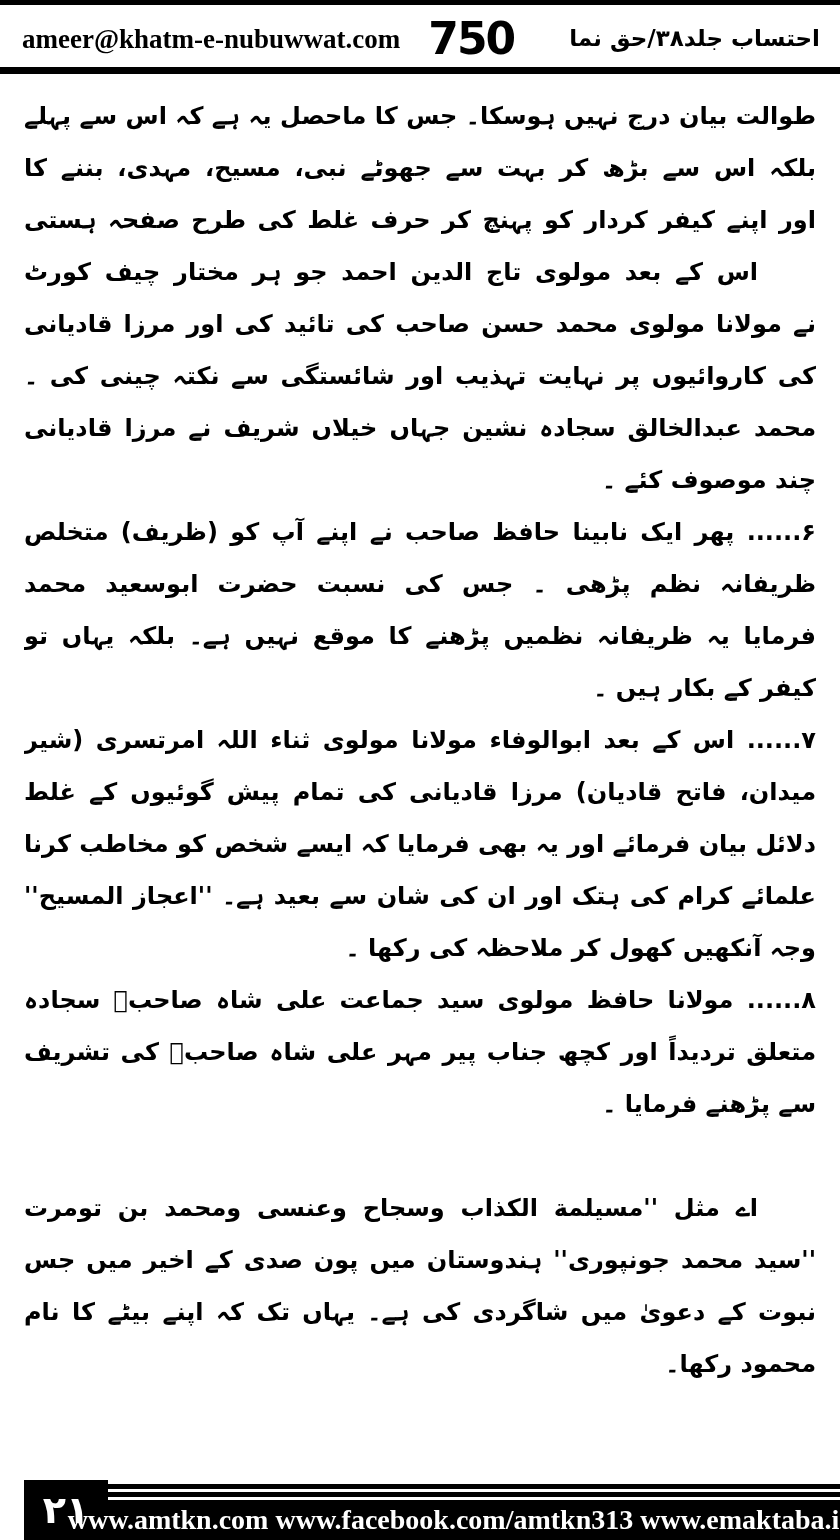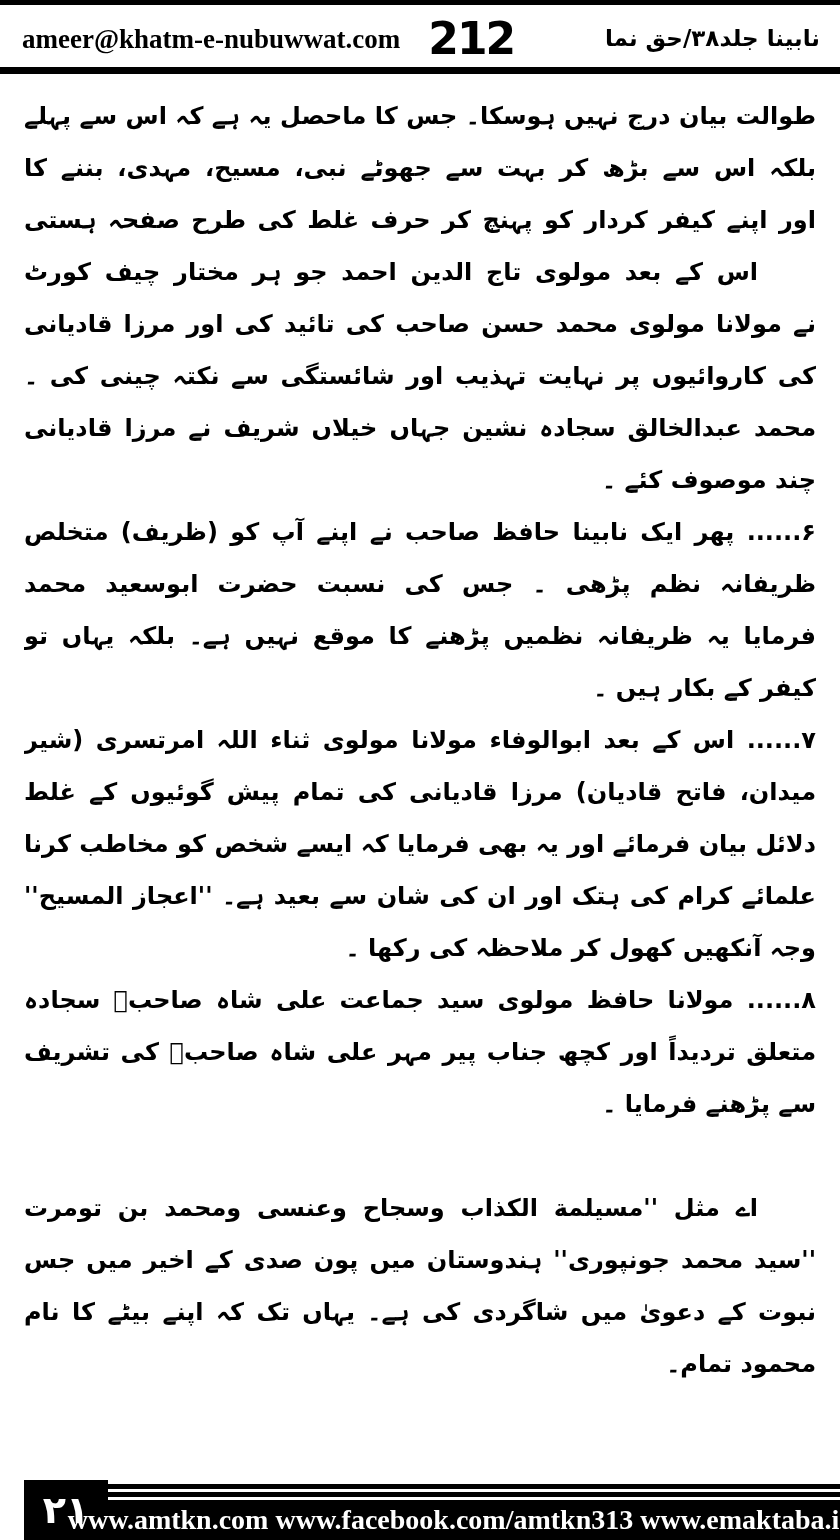--- a/index.html
+++ b/index.html
@@ -75,7 +75,7 @@
   <div class="header">
     <div class="header-left">
       <span class="email">ameer@khatm-e-nubuwwat.com</span>
-      <span class="page-num-top">212</span>
+      <span class="page-num-top">750</span>
     </div>
     <span class="book-title">نابینا جلد۳۸/حق نما</span>
   </div>

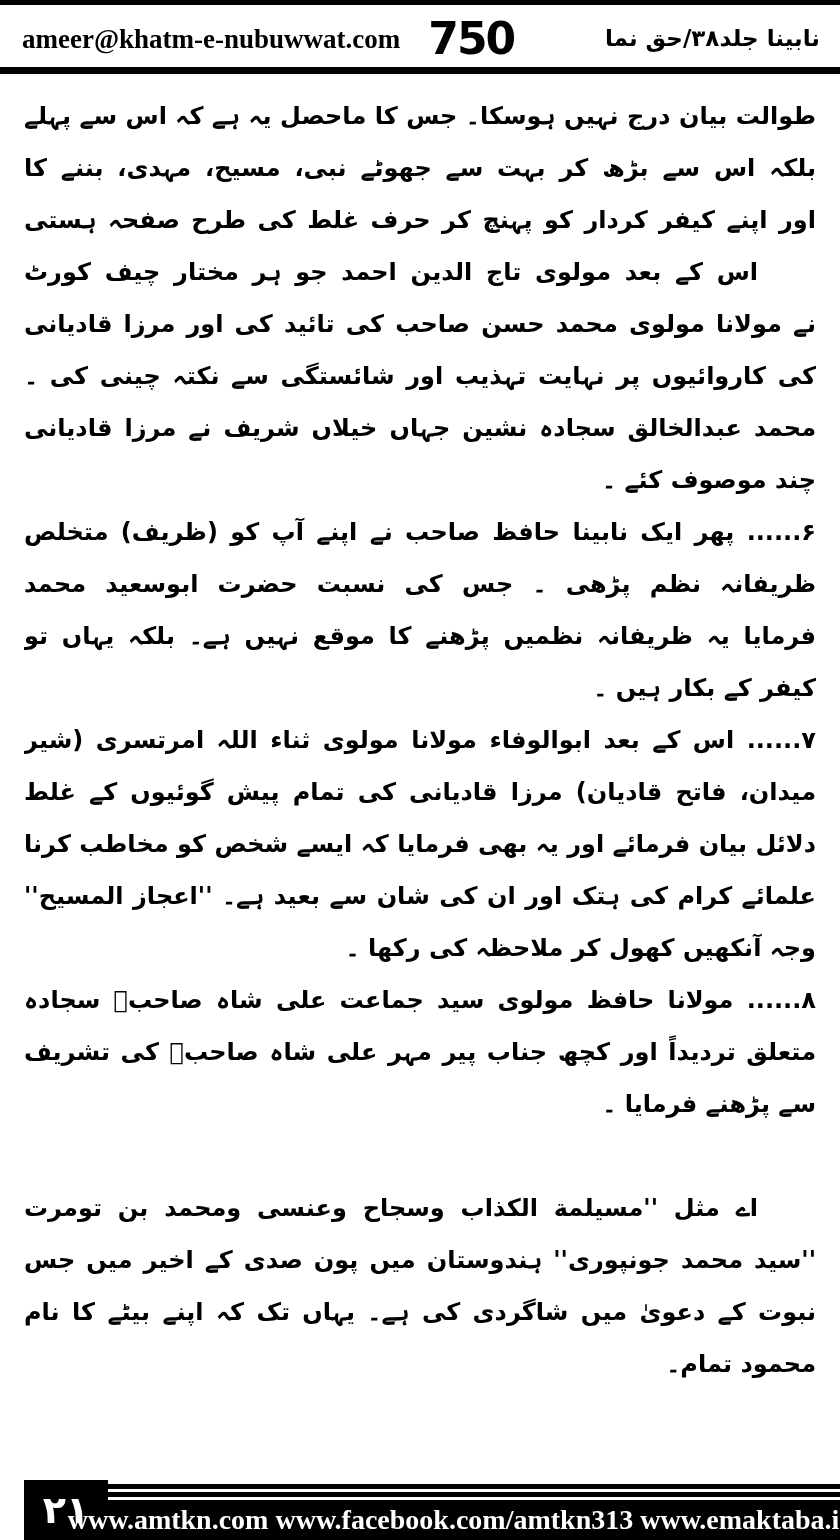--- a/index.html
+++ b/index.html
@@ -77,7 +77,7 @@
       <span class="email">ameer@khatm-e-nubuwwat.com</span>
       <span class="page-num-top">750</span>
     </div>
-    <span class="book-title">نابینا جلد۳۸/حق نما</span>
+    <span class="book-title">احتساب جلد۳۸/حق نما</span>
   </div>
 
   <div class="header-rule"></div>

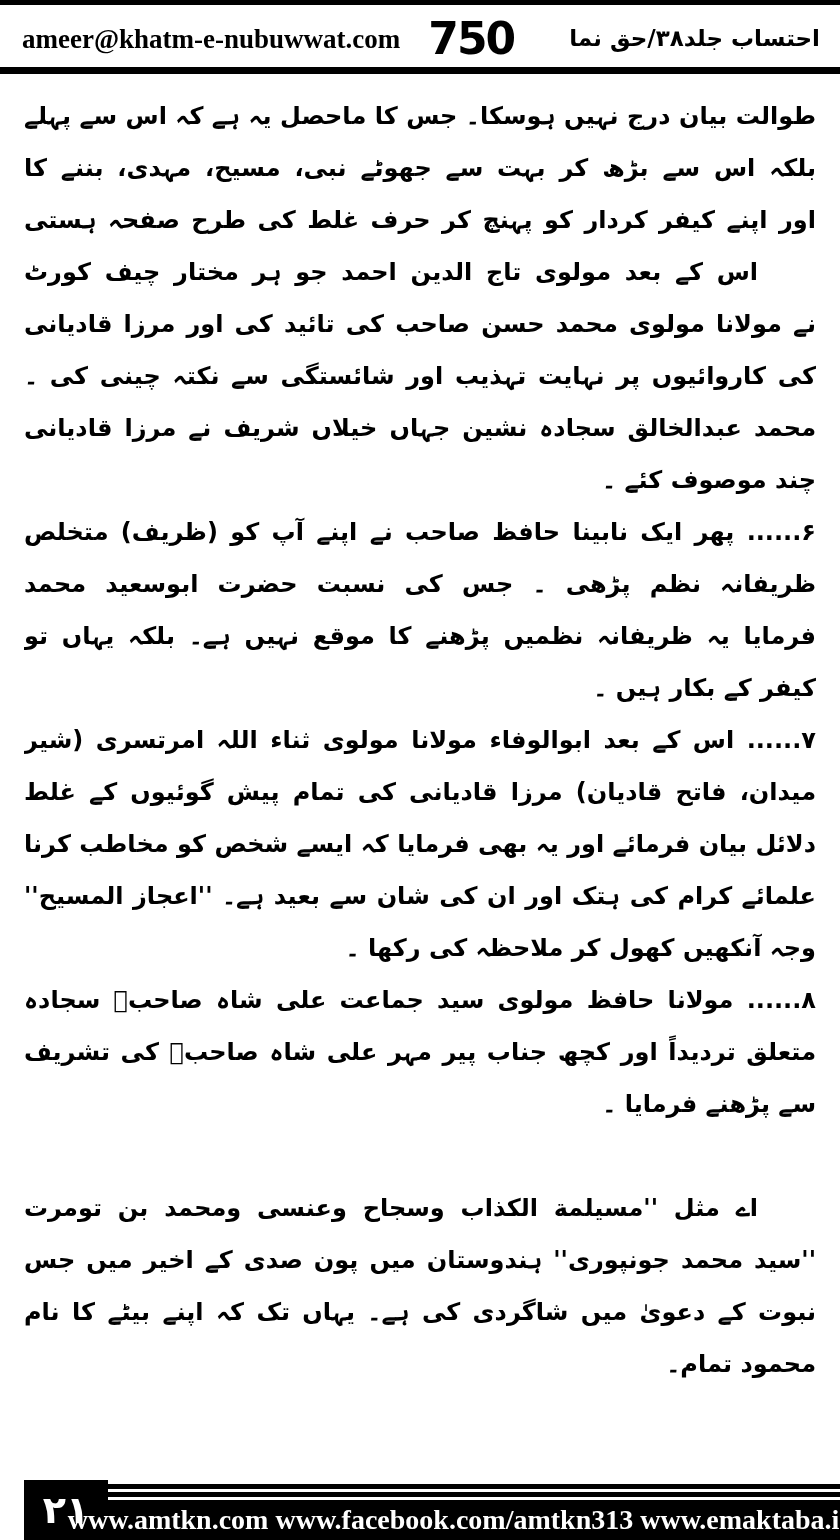--- a/index.html
+++ b/index.html
@@ -118,7 +118,7 @@
         <div class="body-line indent">اے مثل ''مسیلمة الکذاب وسجاح وعنسی ومحمد بن تومرت وغیرہم'' سرزمین عرب میں اور</div>
         <div class="body-line">''سید محمد جونپوری'' ہندوستان میں پون صدی کے اخیر میں جس کے قدم بقدم مرزا قادیانی نے</div>
         <div class="body-line">نبوت کے دعویٰ میں شاگردی کی ہے۔ یہاں تک کہ اپنے بیٹے کا نام بھی اس کے بیٹے کے نام پر</div>
-        <div class="body-line last">محمود تمام۔</div>
+        <div class="body-line last">محمود رکھا۔</div>
       </div>
     </div>
 

